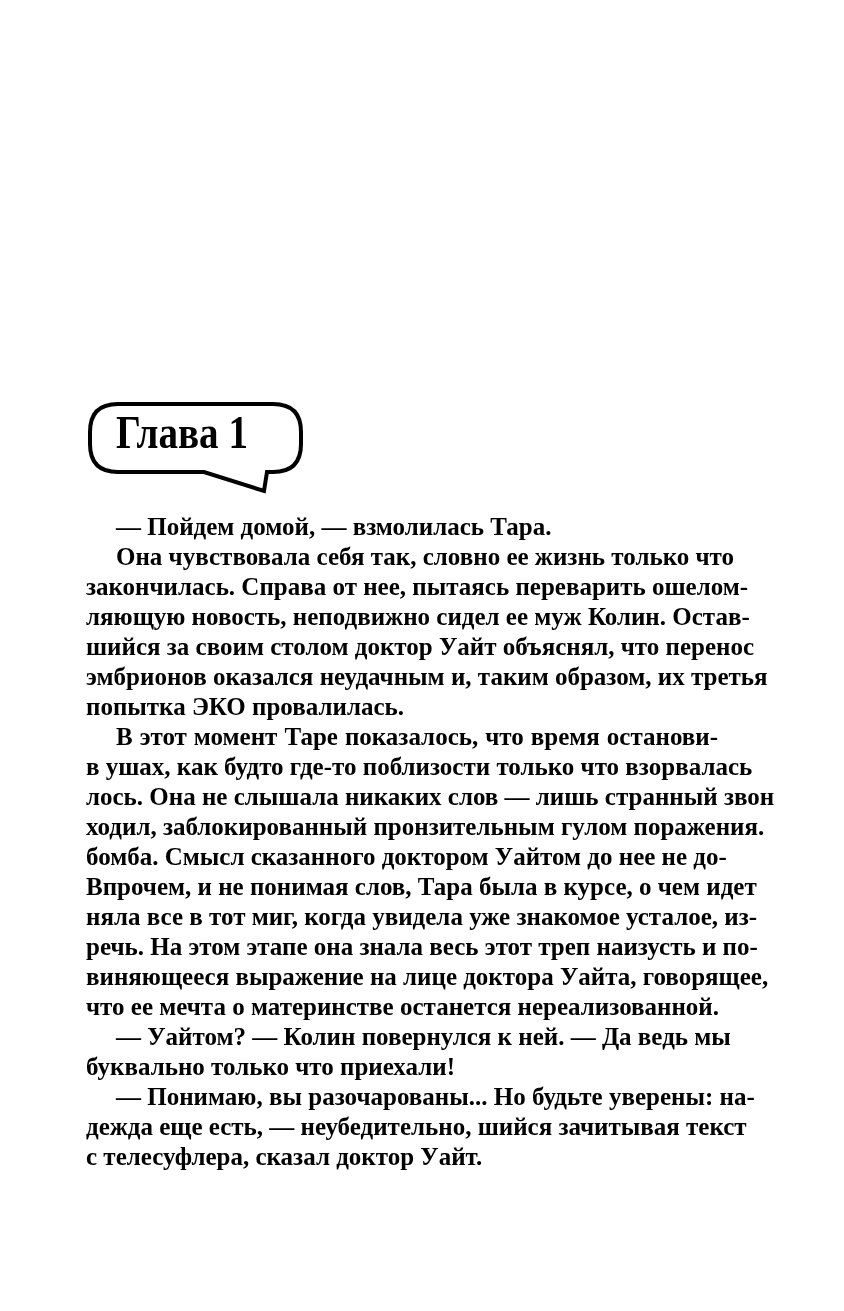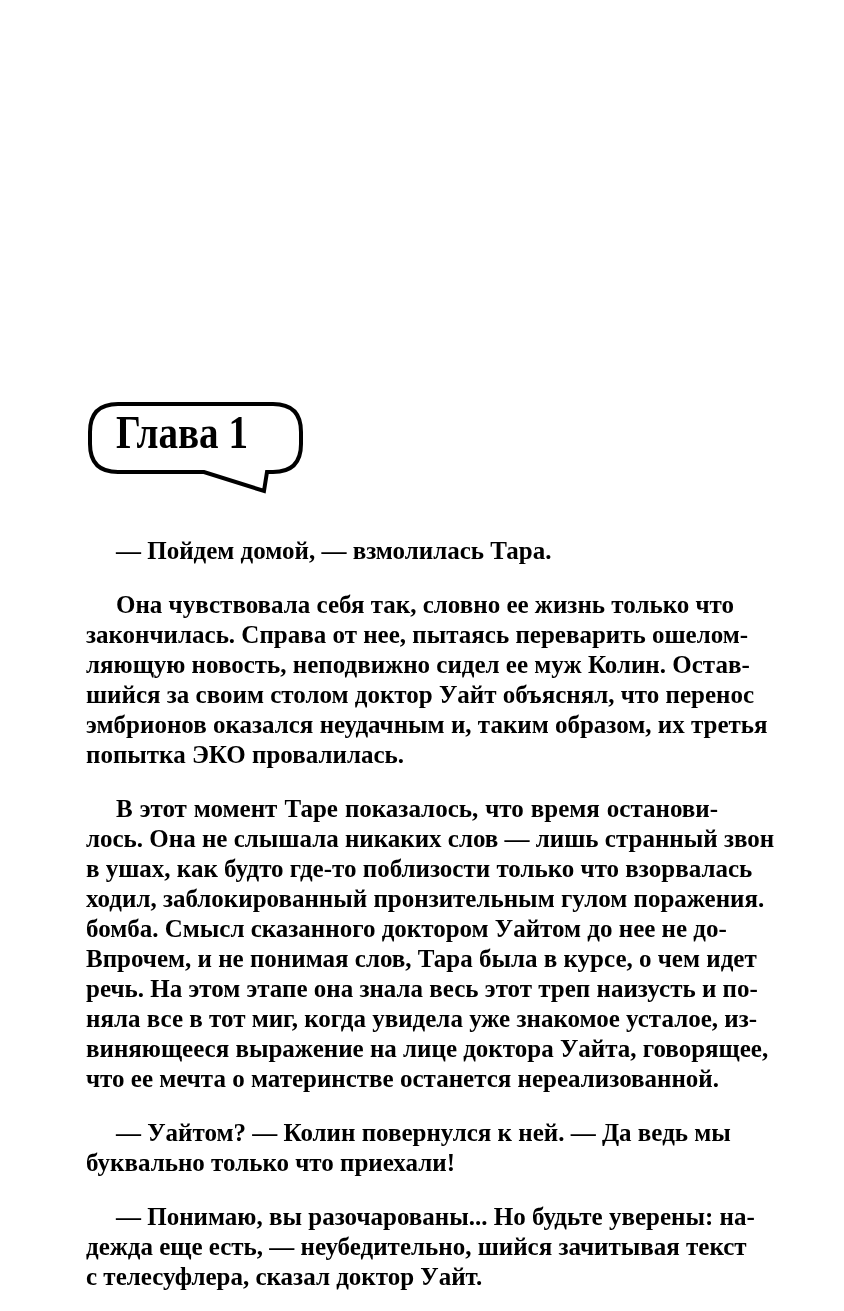--- a/index.html
+++ b/index.html
@@ -66,7 +66,6 @@
   }
   .para .line:first-child {
     text-indent: 30px;
-    margin-top: 24px;
   }
 </style>
 </head>

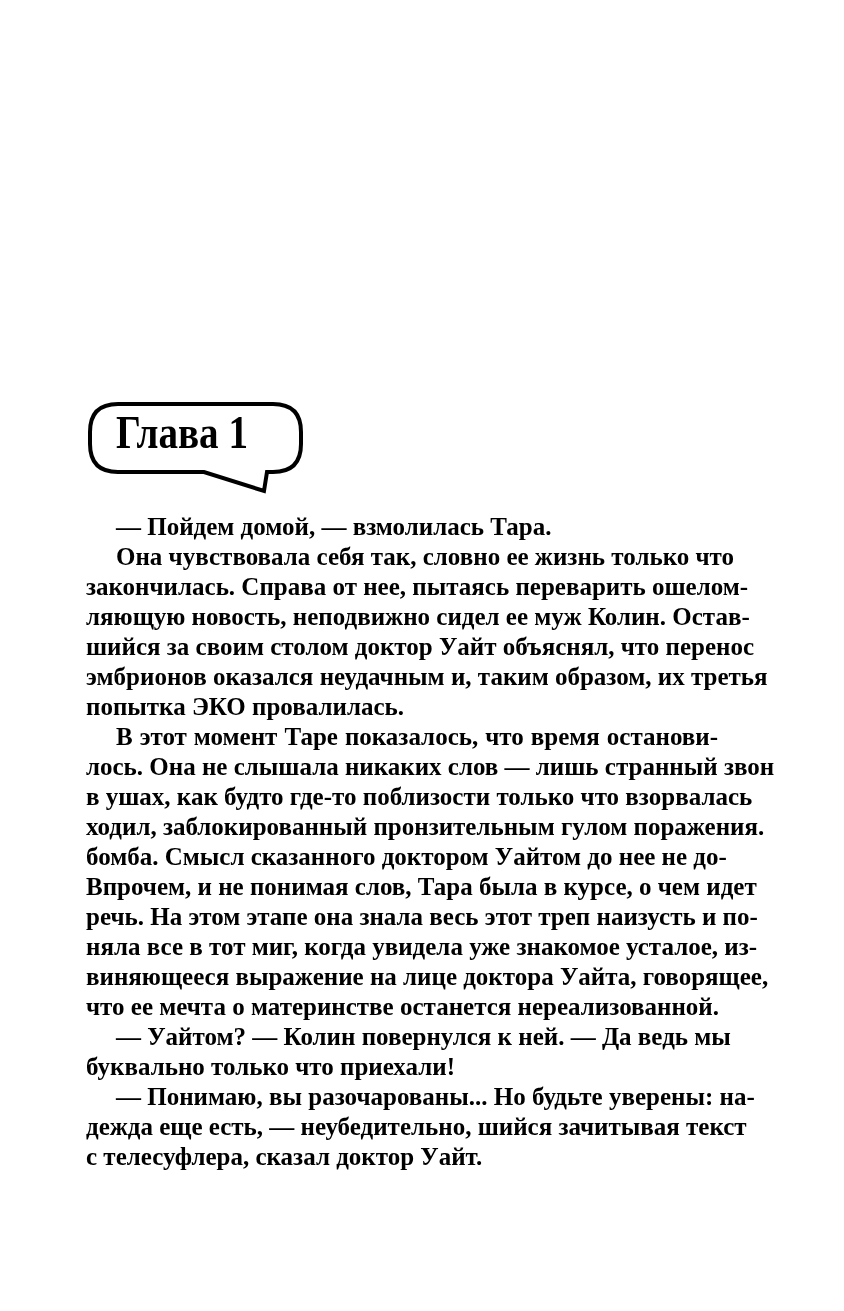--- a/index.html
+++ b/index.html
@@ -94,8 +94,8 @@
       </div>
       <div class="para">
         <div class="line">В этот момент Таре показалось, что время останови-</div>
+        <div class="line">в ушах, как будто где-то поблизости только что взорвалась</div>
         <div class="line">лось. Она не слышала никаких слов — лишь странный звон</div>
-        <div class="line">в ушах, как будто где-то поблизости только что взорвалась</div>
         <div class="line">ходил, заблокированный пронзительным гулом поражения.</div>
         <div class="line">бомба. Смысл сказанного доктором Уайтом до нее не до-</div>
         <div class="line">Впрочем, и не понимая слов, Тара была в курсе, о чем идет</div>

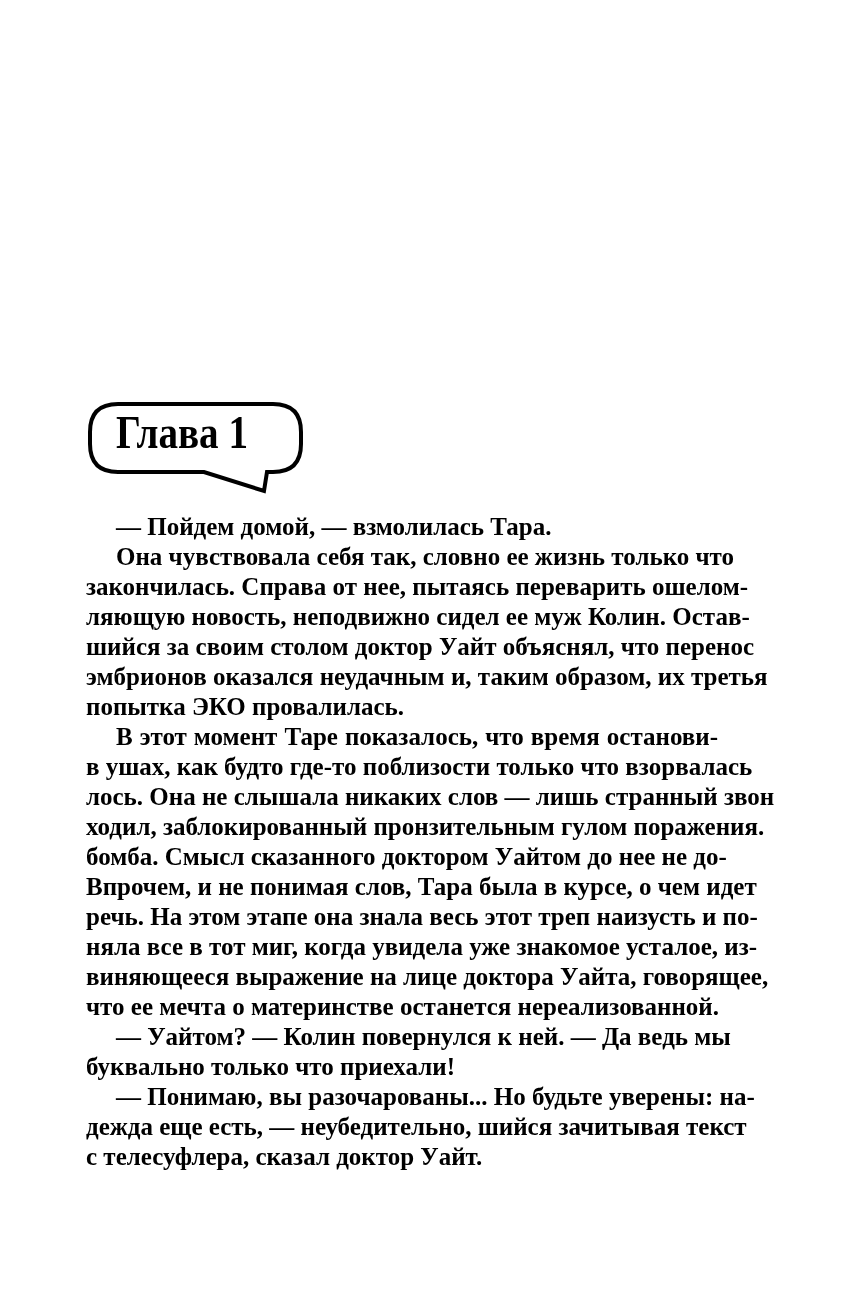--- a/index.html
+++ b/index.html
@@ -99,8 +99,8 @@
         <div class="line">ходил, заблокированный пронзительным гулом поражения.</div>
         <div class="line">бомба. Смысл сказанного доктором Уайтом до нее не до-</div>
         <div class="line">Впрочем, и не понимая слов, Тара была в курсе, о чем идет</div>
+        <div class="line">няла все в тот миг, когда увидела уже знакомое усталое, из-</div>
         <div class="line">речь. На этом этапе она знала весь этот треп наизусть и по-</div>
-        <div class="line">няла все в тот миг, когда увидела уже знакомое усталое, из-</div>
         <div class="line">виняющееся выражение на лице доктора Уайта, говорящее,</div>
         <div class="line">что ее мечта о материнстве останется нереализованной.</div>
       </div>

